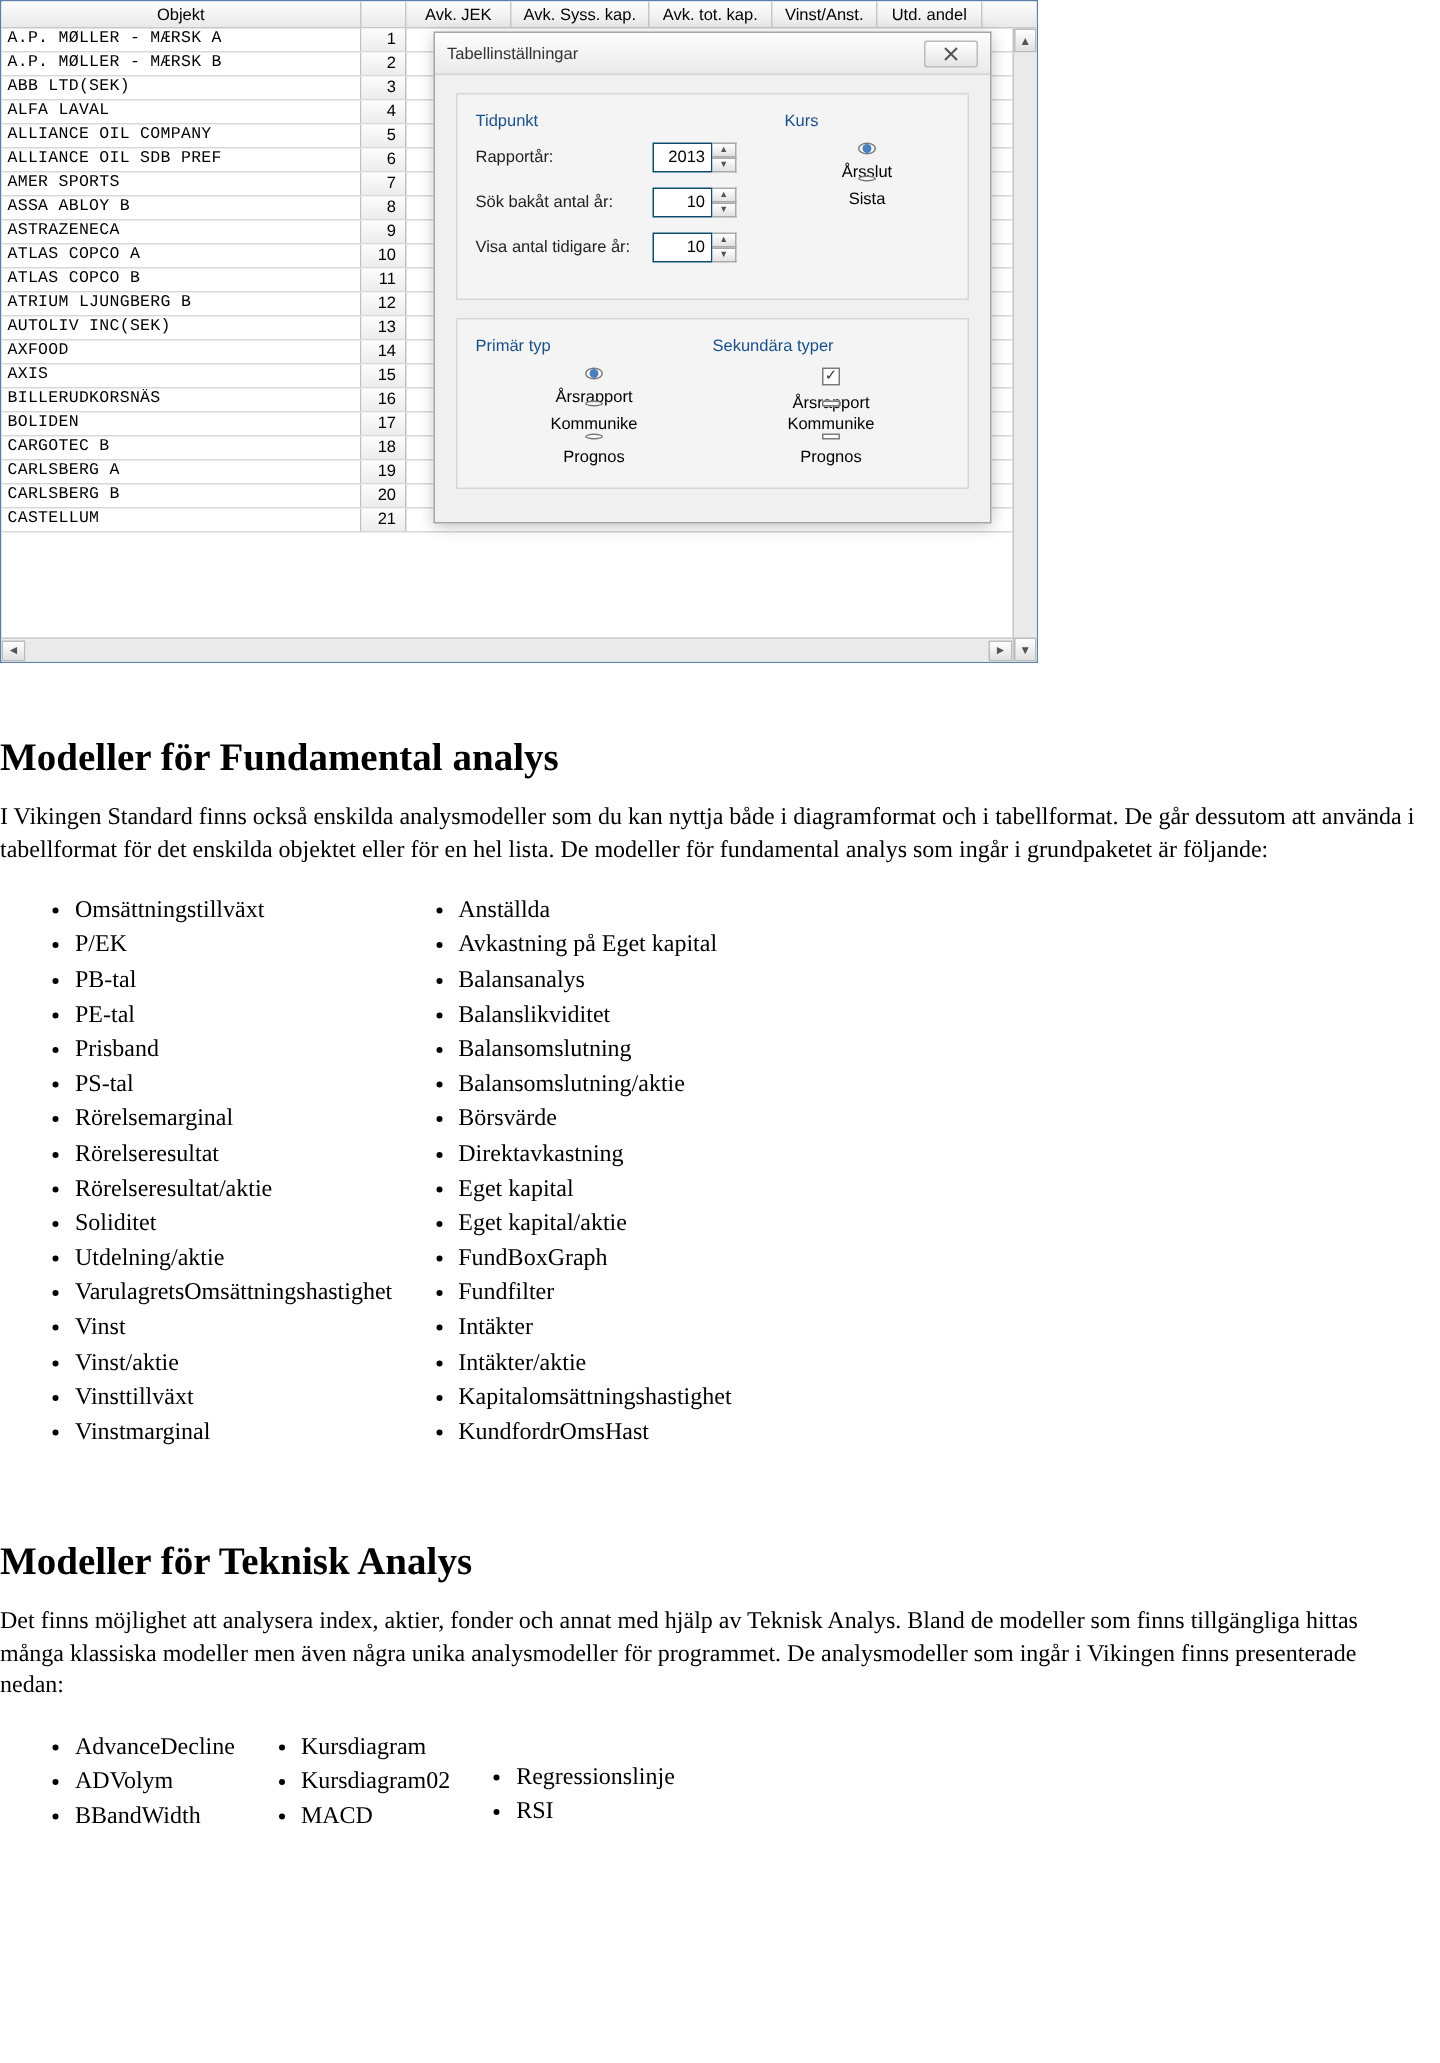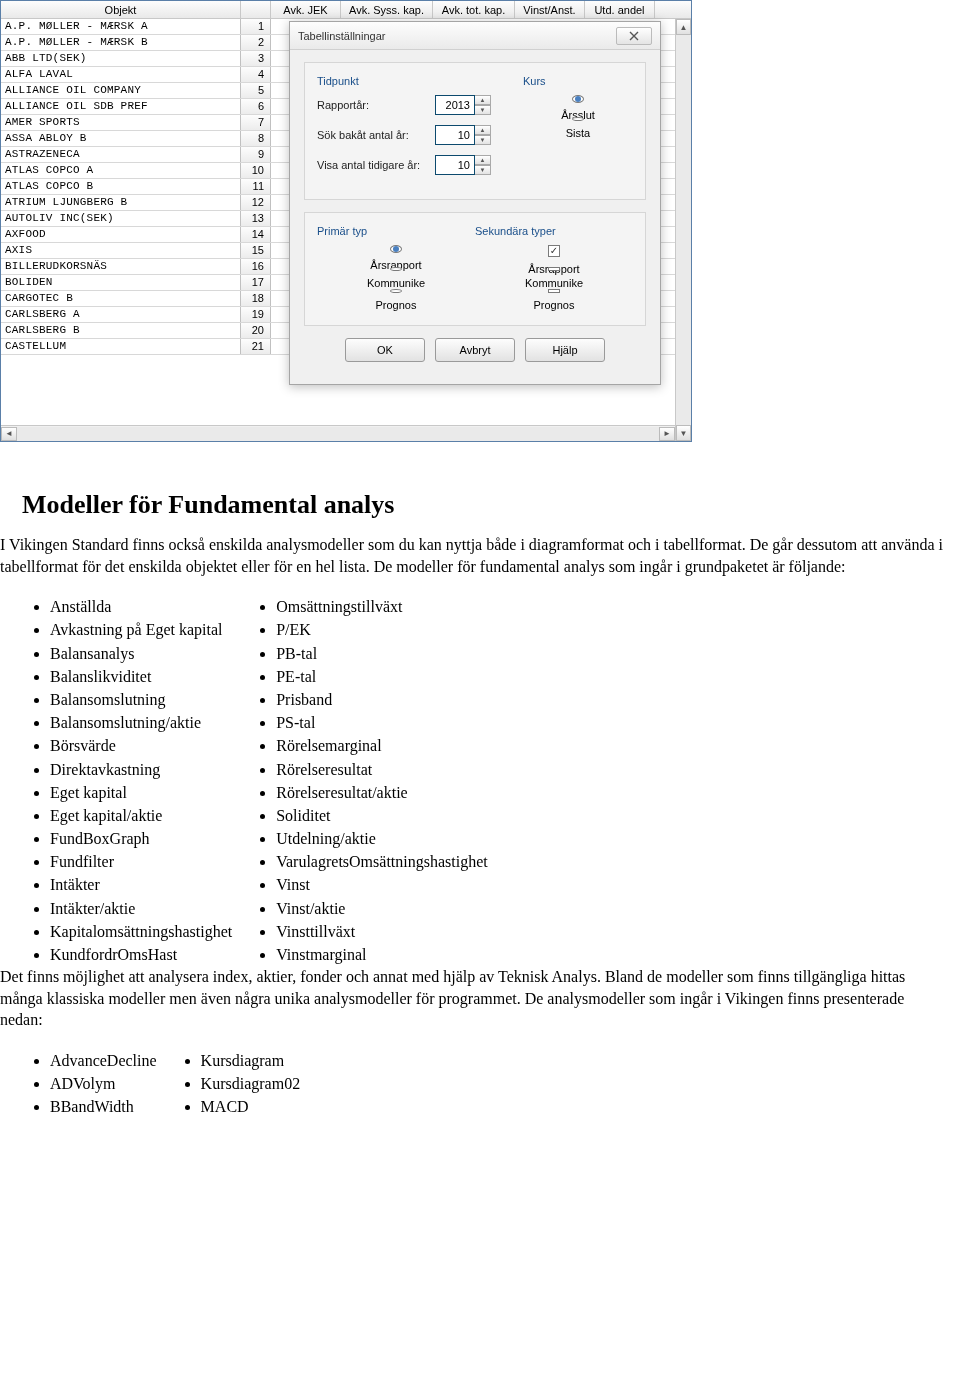--- a/index.html
+++ b/index.html
@@ -410,11 +410,6 @@
           </div>
         </div>
 
-        <div class="dlg-btns">
-          <button>OK</button>
-          <button>Avbryt</button>
-          <button>Hjälp</button>
-        </div>
       </div>
     </div>
 

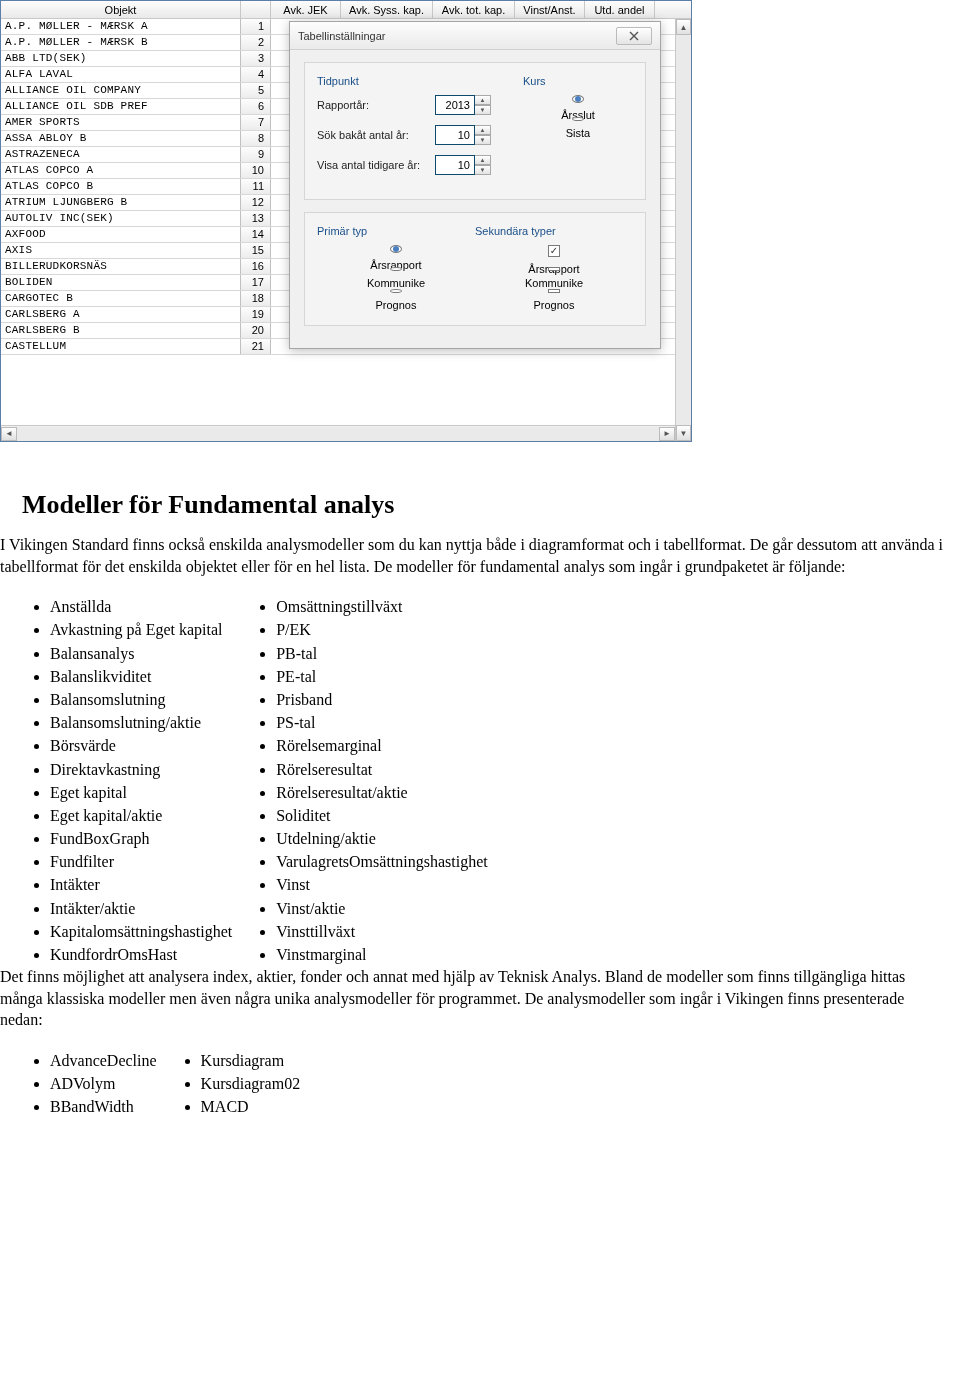--- a/index.html
+++ b/index.html
@@ -191,7 +191,7 @@
 
   
   .doc { padding: 8px 14px 24px 0; font-family: "Times New Roman", Times, serif; }
-  .doc h2 { font-size: 26px; font-weight: bold; margin: 20px 0 14px 0; padding-left: 22px;}
+  .doc h2 { font-size: 26px; font-weight: bold; margin: 20px 0 14px 0;}
   .doc p { font-size: 16px; line-height: 1.35; margin: 0 0 18px 0;}
   .bullet-cols { display:flex; gap: 30px; margin-left: 36px;}
   .bullet-cols ul { list-style: disc; padding-left: 14px; margin:0; font-size:16px; line-height:1.45;}

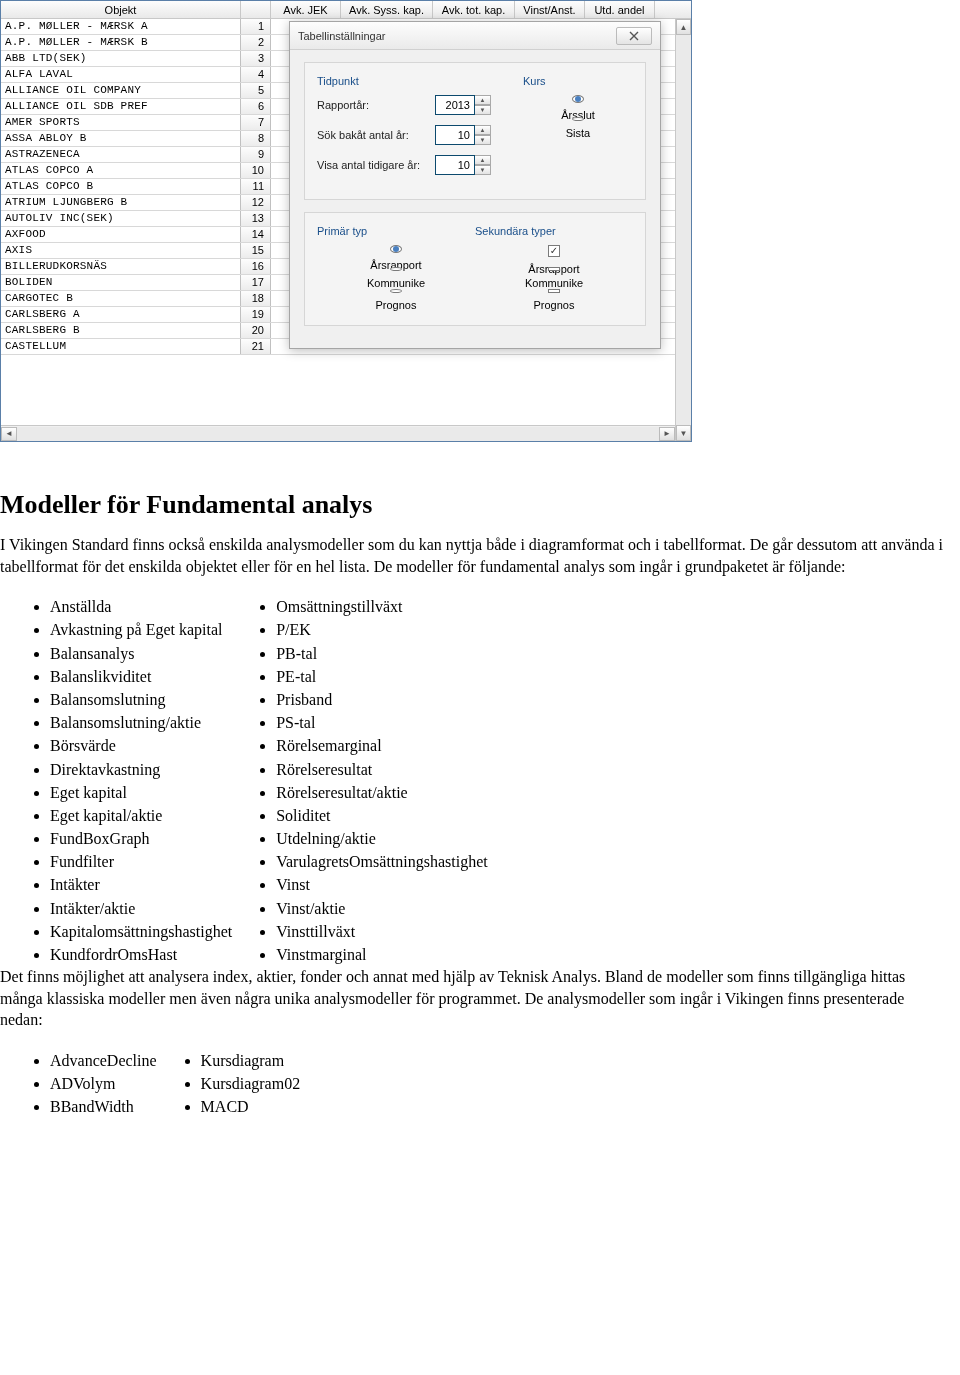--- a/index.html
+++ b/index.html
@@ -430,6 +430,24 @@
   <h2>Modeller för Fundamental analys</h2>
   <p>I Vikingen Standard finns också enskilda analysmodeller som du kan nyttja både i diagramformat och i tabellformat. De går dessutom att använda i tabellformat för det enskilda objektet eller för en hel lista. De modeller för fundamental analys som ingår i grundpaketet är följande:</p>
   <div class="bullet-cols">
+    <ul id="list1-right">
+        <li>Omsättningstillväxt</li>
+        <li>P/EK</li>
+        <li>PB-tal</li>
+        <li>PE-tal</li>
+        <li>Prisband</li>
+        <li>PS-tal</li>
+        <li>Rörelsemarginal</li>
+        <li>Rörelseresultat</li>
+        <li>Rörelseresultat/aktie</li>
+        <li>Soliditet</li>
+        <li>Utdelning/aktie</li>
+        <li>VarulagretsOmsättningshastighet</li>
+        <li>Vinst</li>
+        <li>Vinst/aktie</li>
+        <li>Vinsttillväxt</li>
+        <li>Vinstmarginal</li>
+      </ul>
     <ul id="list1-left">
         <li>Anställda</li>
         <li>Avkastning på Eget kapital</li>
@@ -448,24 +466,6 @@
         <li>Kapitalomsättningshastighet</li>
         <li>KundfordrOmsHast</li>
       </ul>
-    <ul id="list1-right">
-        <li>Omsättningstillväxt</li>
-        <li>P/EK</li>
-        <li>PB-tal</li>
-        <li>PE-tal</li>
-        <li>Prisband</li>
-        <li>PS-tal</li>
-        <li>Rörelsemarginal</li>
-        <li>Rörelseresultat</li>
-        <li>Rörelseresultat/aktie</li>
-        <li>Soliditet</li>
-        <li>Utdelning/aktie</li>
-        <li>VarulagretsOmsättningshastighet</li>
-        <li>Vinst</li>
-        <li>Vinst/aktie</li>
-        <li>Vinsttillväxt</li>
-        <li>Vinstmarginal</li>
-      </ul>
   </div>
 
   <p>Det finns möjlighet att analysera index, aktier, fonder och annat med hjälp av Teknisk Analys. Bland de modeller som finns tillgängliga hittas många klassiska modeller men även några unika analysmodeller för programmet. De analysmodeller som ingår i Vikingen finns presenterade nedan:</p>

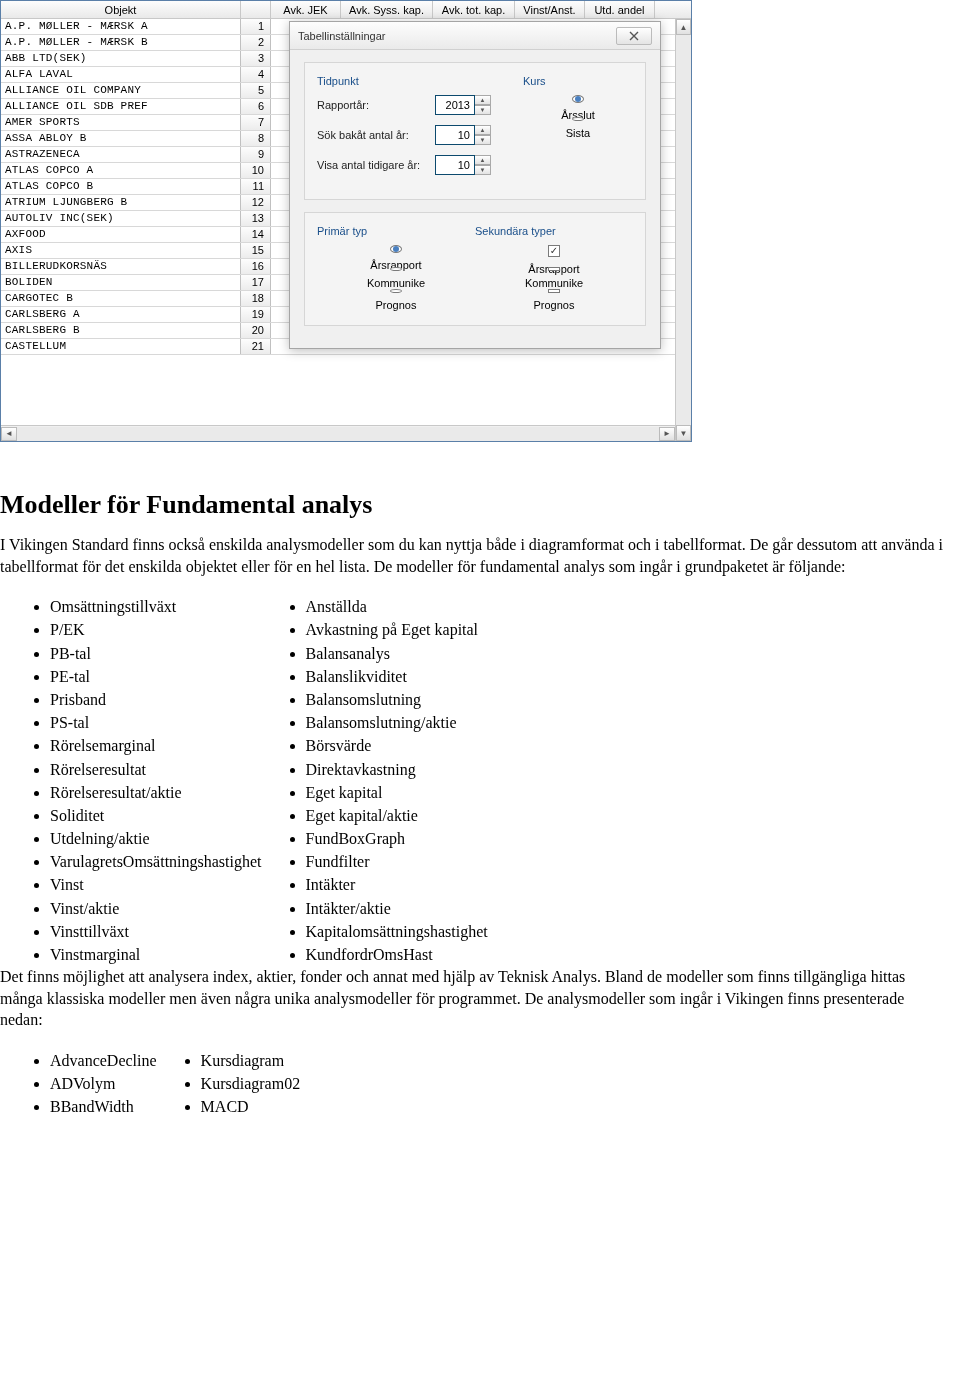--- a/index.html
+++ b/index.html
@@ -468,6 +468,7 @@
       </ul>
   </div>
 
+  <h2 style="margin-top:60px">Modeller för Teknisk Analys</h2>
   <p>Det finns möjlighet att analysera index, aktier, fonder och annat med hjälp av Teknisk Analys. Bland de modeller som finns tillgängliga hittas många klassiska modeller men även några unika analysmodeller för programmet. De analysmodeller som ingår i Vikingen finns presenterade nedan:</p>
   <div class="bullet-cols tight">
     <ul id="list2-c1">

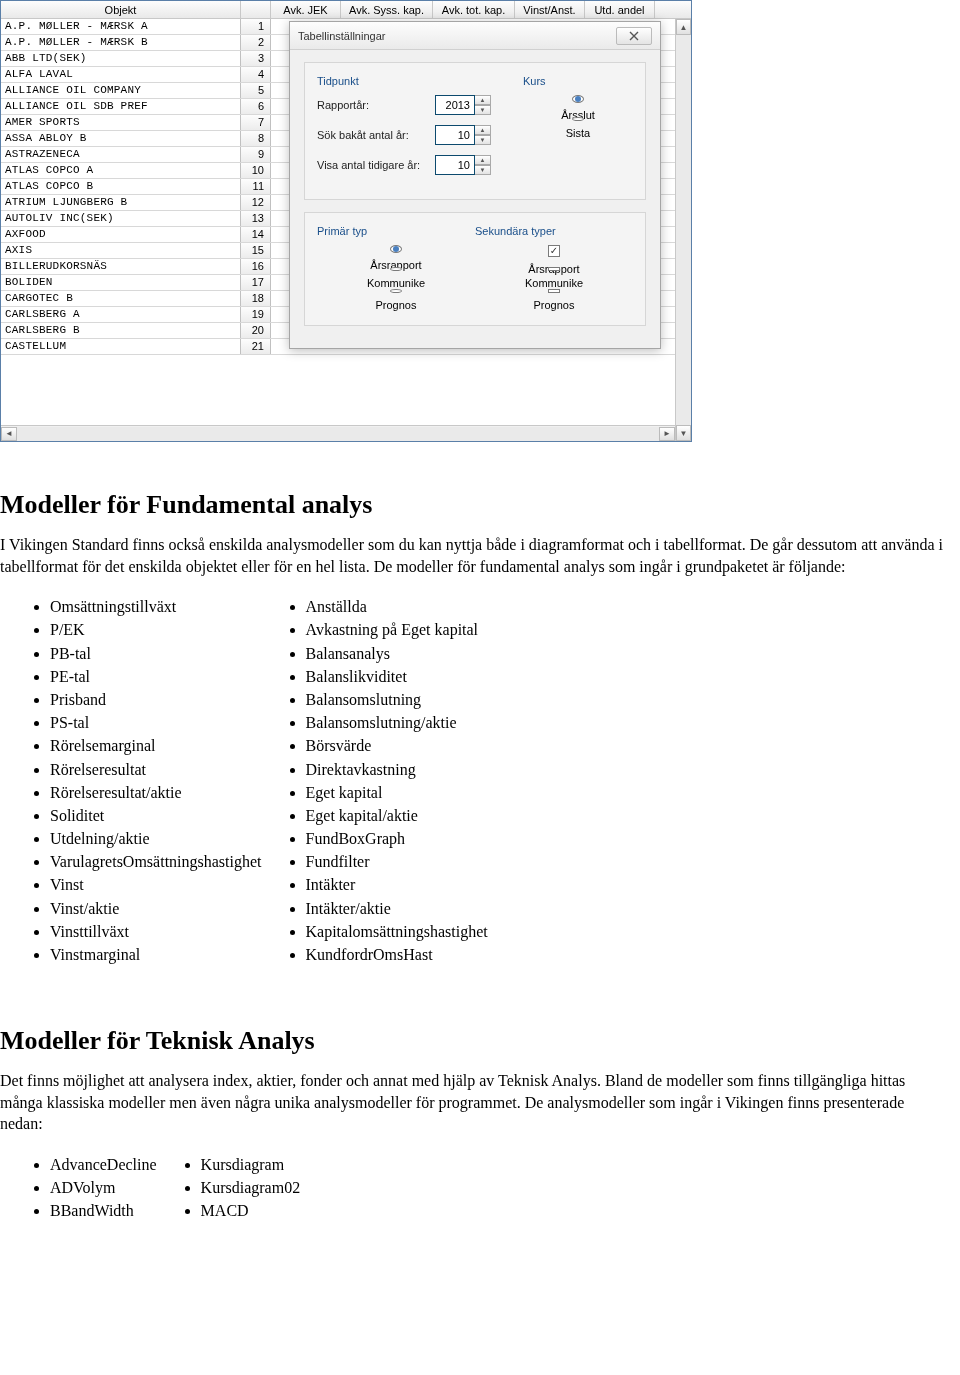--- a/index.html
+++ b/index.html
@@ -481,6 +481,10 @@
         <li>Kursdiagram02</li>
         <li>MACD</li>
       </ul>
+    <ul id="list2-c3" style="margin-top:20px">
+        <li>Regressionslinje</li>
+        <li>RSI</li>
+      </ul>
   </div>
 </div>
 

